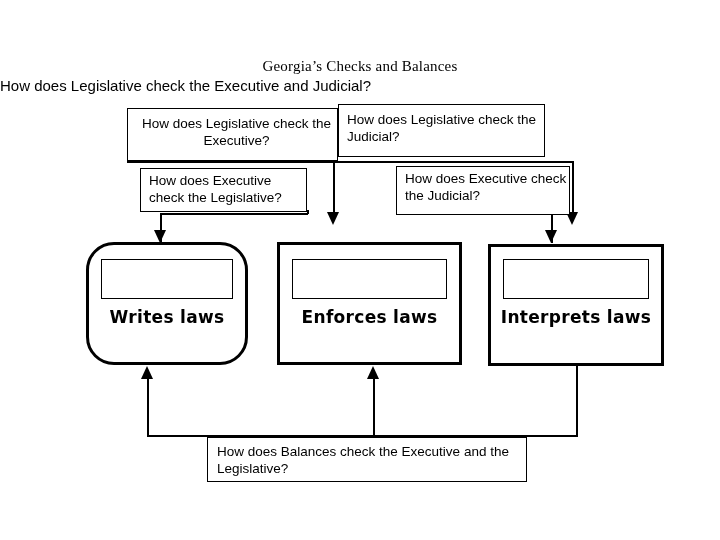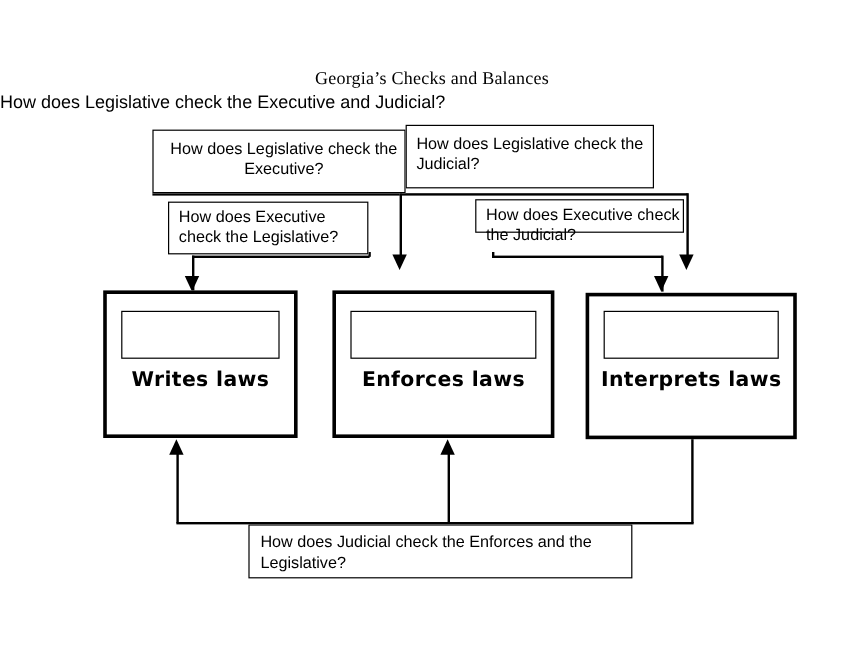--- a/index.html
+++ b/index.html
@@ -130,7 +130,7 @@
 
   <div class="qbox" style="left:140px; top:148px; width:167px; height:44px; padding-top:3px;">How does Executive check the Legislative?</div>
 
-  <div class="qbox" style="left:396px; top:146px; width:174px; height:28px; padding-top:3px;">How does Executive check the Judicial?</div>
+  <div class="qbox" style="left:396px; top:146px; width:174px; height:49px; padding-top:3px;">How does Executive check the Judicial?</div>
 
   <div class="hline" style="left:160px; top:193px; width:148px;"></div>
   <div class="vline" style="left:160px; top:193px; height:30px;"></div>

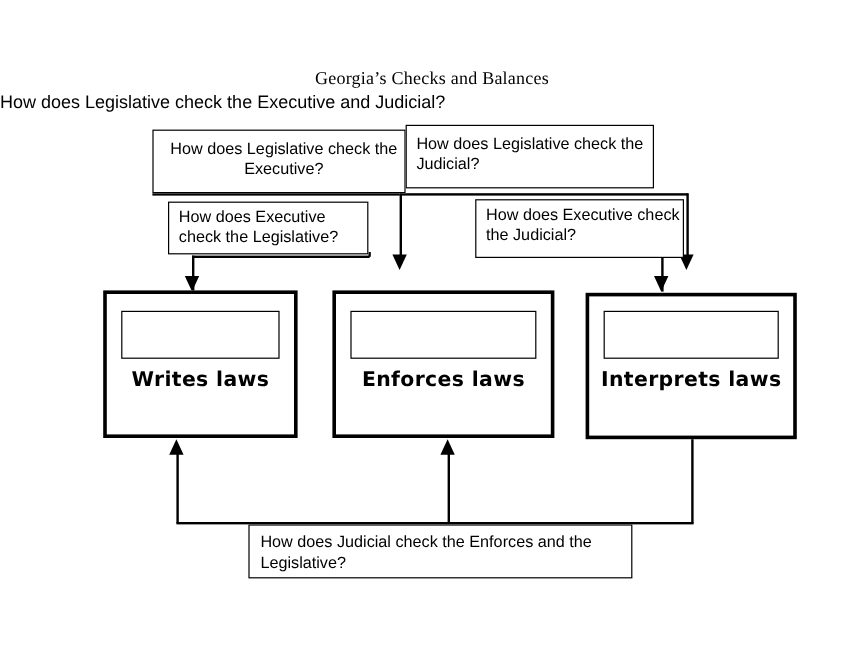--- a/index.html
+++ b/index.html
@@ -142,7 +142,7 @@
   <div class="vline" style="left:551px; top:193px; height:30px;"></div>
   <div class="arrow-down" style="left:545px; top:210px;"></div>
 
-  <div class="branch" style="left:86px; top:222px; width:162px; height:123px;">
+  <div class="branch" style="left:86px; top:222px; width:162px; height:123px;border-radius:28px;">
     <div class="answer-slot" style="left:12px; top:14px; width:132px; height:40px;"></div>
     <div class="branch-label" style="top:62px;">Writes laws</div>
   </div>

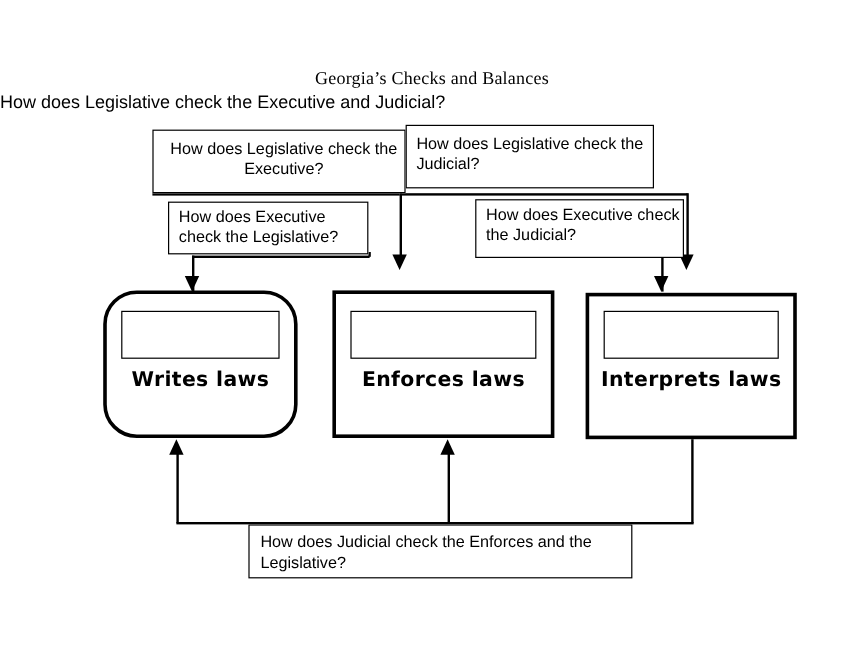--- a/index.html
+++ b/index.html
@@ -166,7 +166,7 @@
   <div class="vline" style="left:373px; top:358px; height:58px;"></div>
   <div class="arrow-up" style="left:367px; top:346px;"></div>
 
-  <div class="qbox" style="left:207px; top:417px; width:320px; height:45px; padding-top:5px; padding-left:9px;">How does Judicial check the Enforces and the Legislative?</div>
+  <div class="qbox" style="left:207px; top:417px; width:320px; height:45px; padding-top:5px; padding-left:9px;">How does Balances check the Executive and the Legislative?</div>
 
 </div>
 

